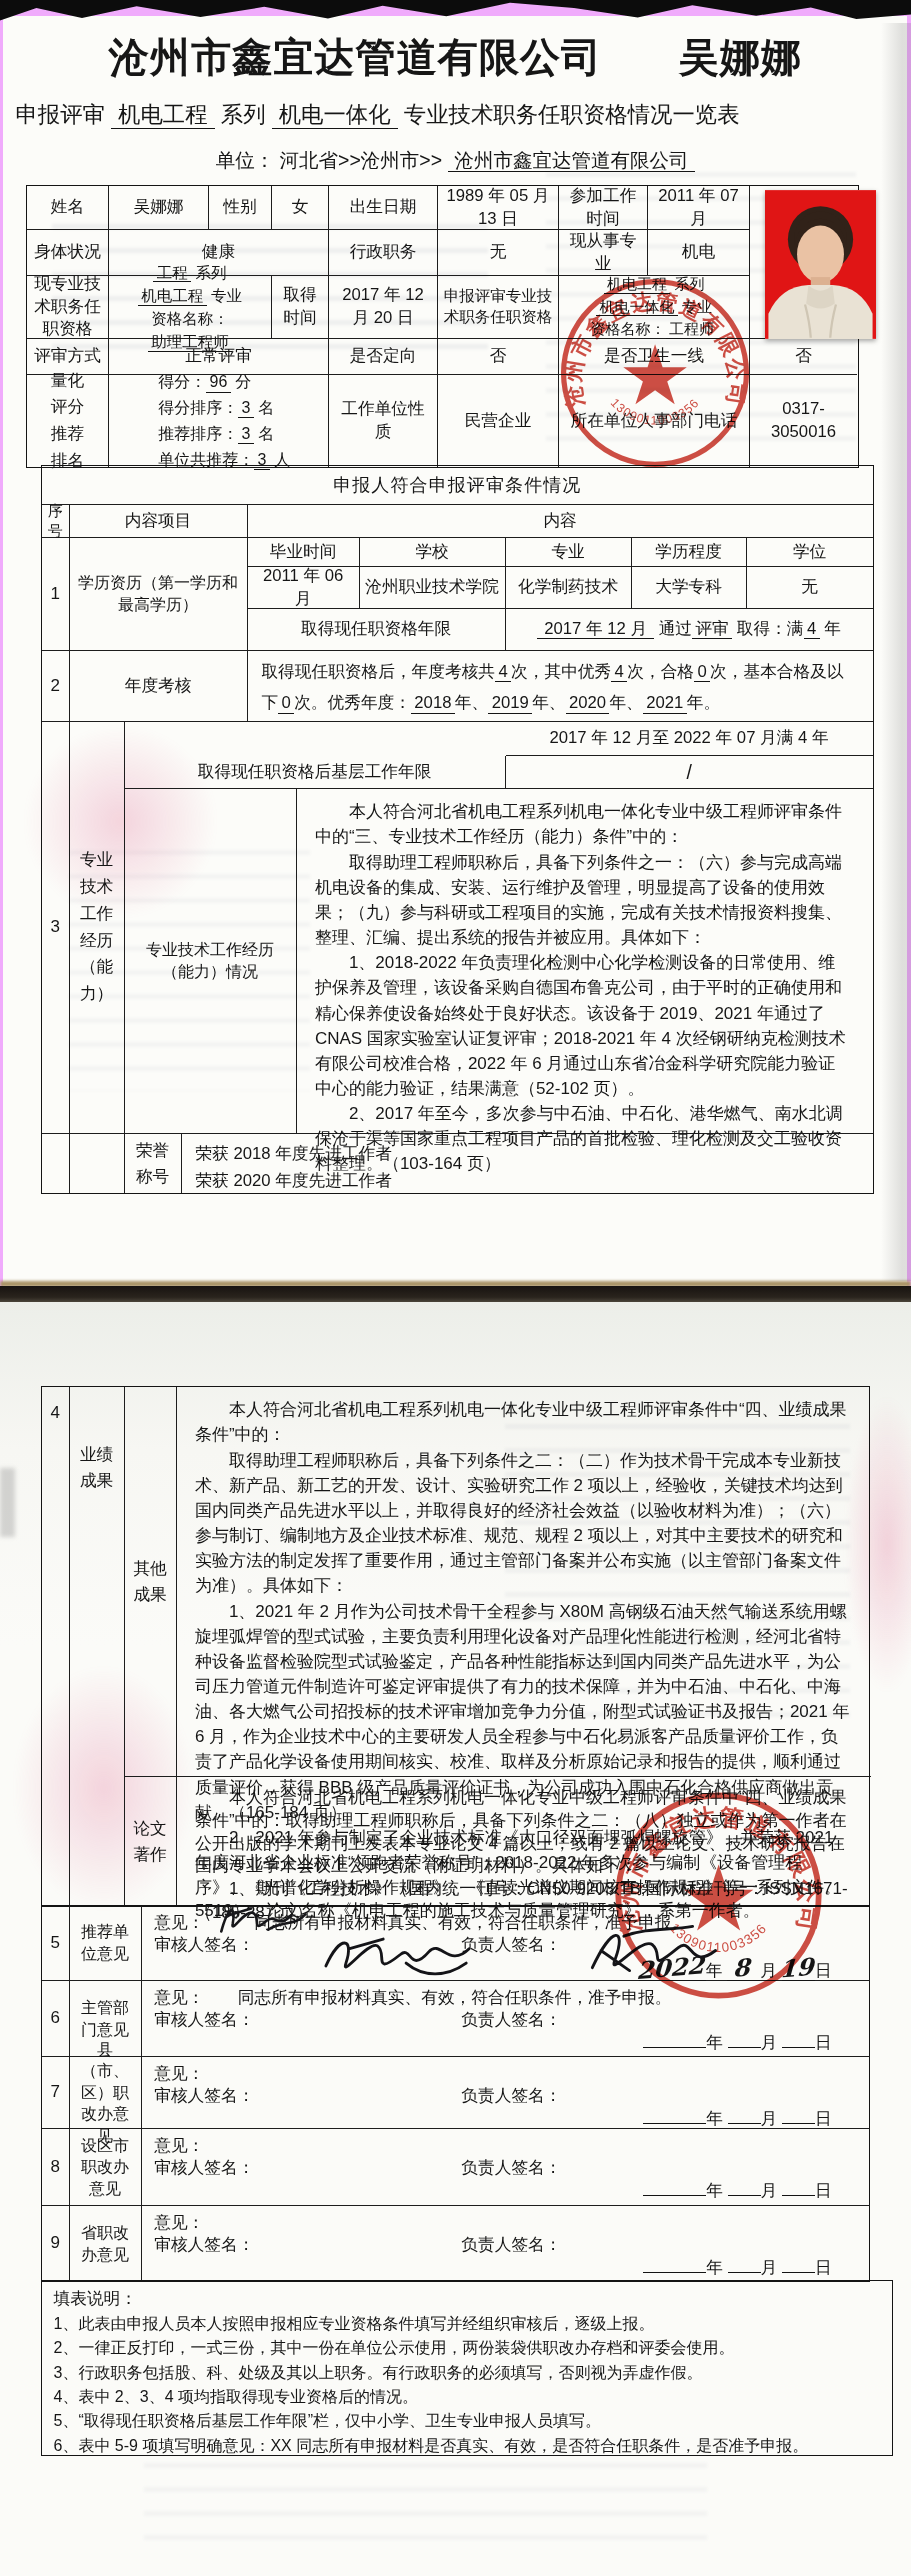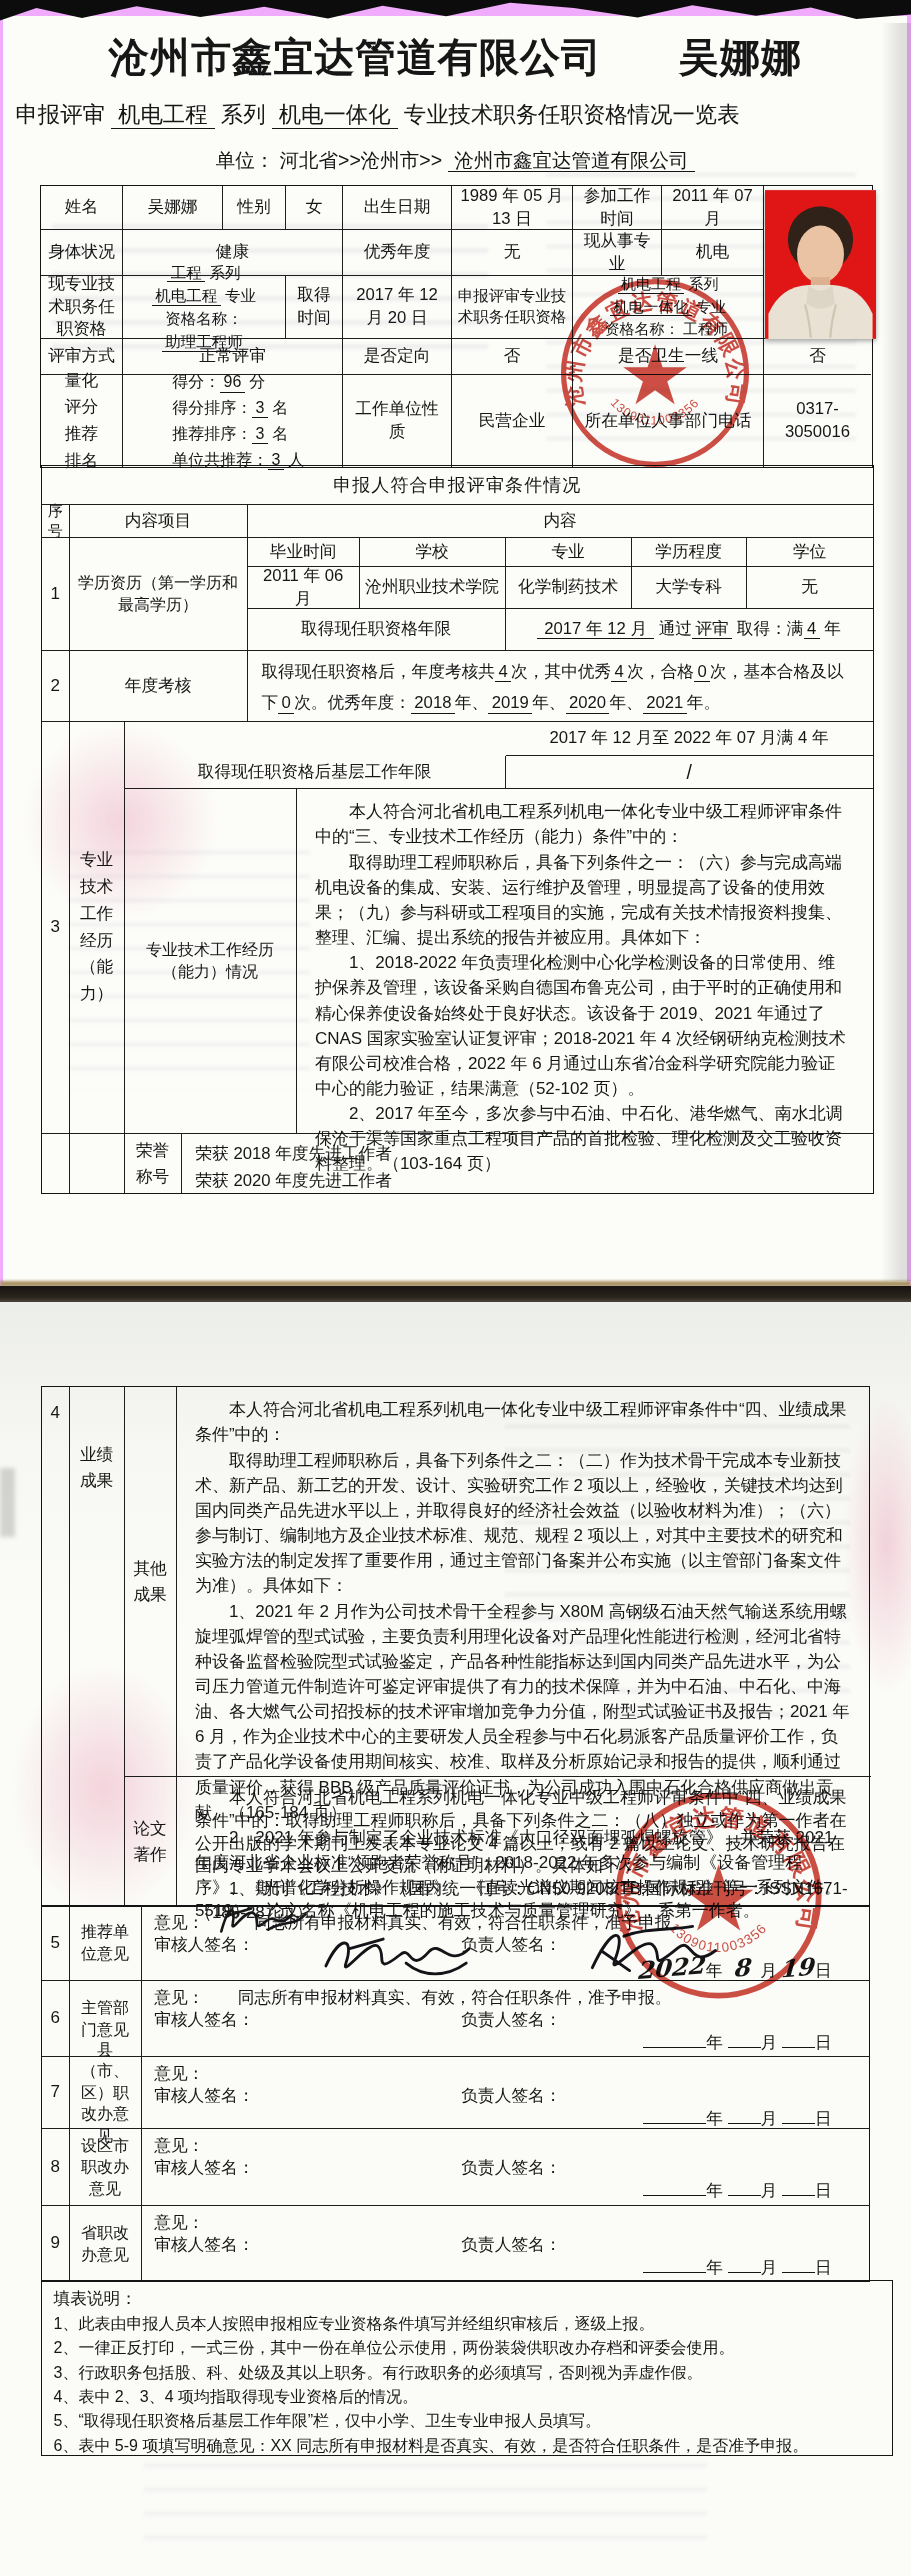--- a/index.html
+++ b/index.html
@@ -105,7 +105,7 @@
     <span class="u">沧州市鑫宜达管道有限公司</span>
   </div>
 
-  <div class="grid" style="left:40px;top:185px;width:831px;grid-template-columns:82px 100px 63px 57px 109px 121px 89px 102px 107px;grid-template-rows:44px 46px 63px 36px 92px;">
+  <div class="grid" style="left:26px;top:185px;width:831px;grid-template-columns:82px 100px 63px 57px 109px 121px 89px 102px 107px;grid-template-rows:44px 46px 63px 36px 92px;">
 
     <div class="c" style="grid-area:1/1/2/2;">姓名</div>
     <div class="c" style="grid-area:1/2/2/3;">吴娜娜</div>

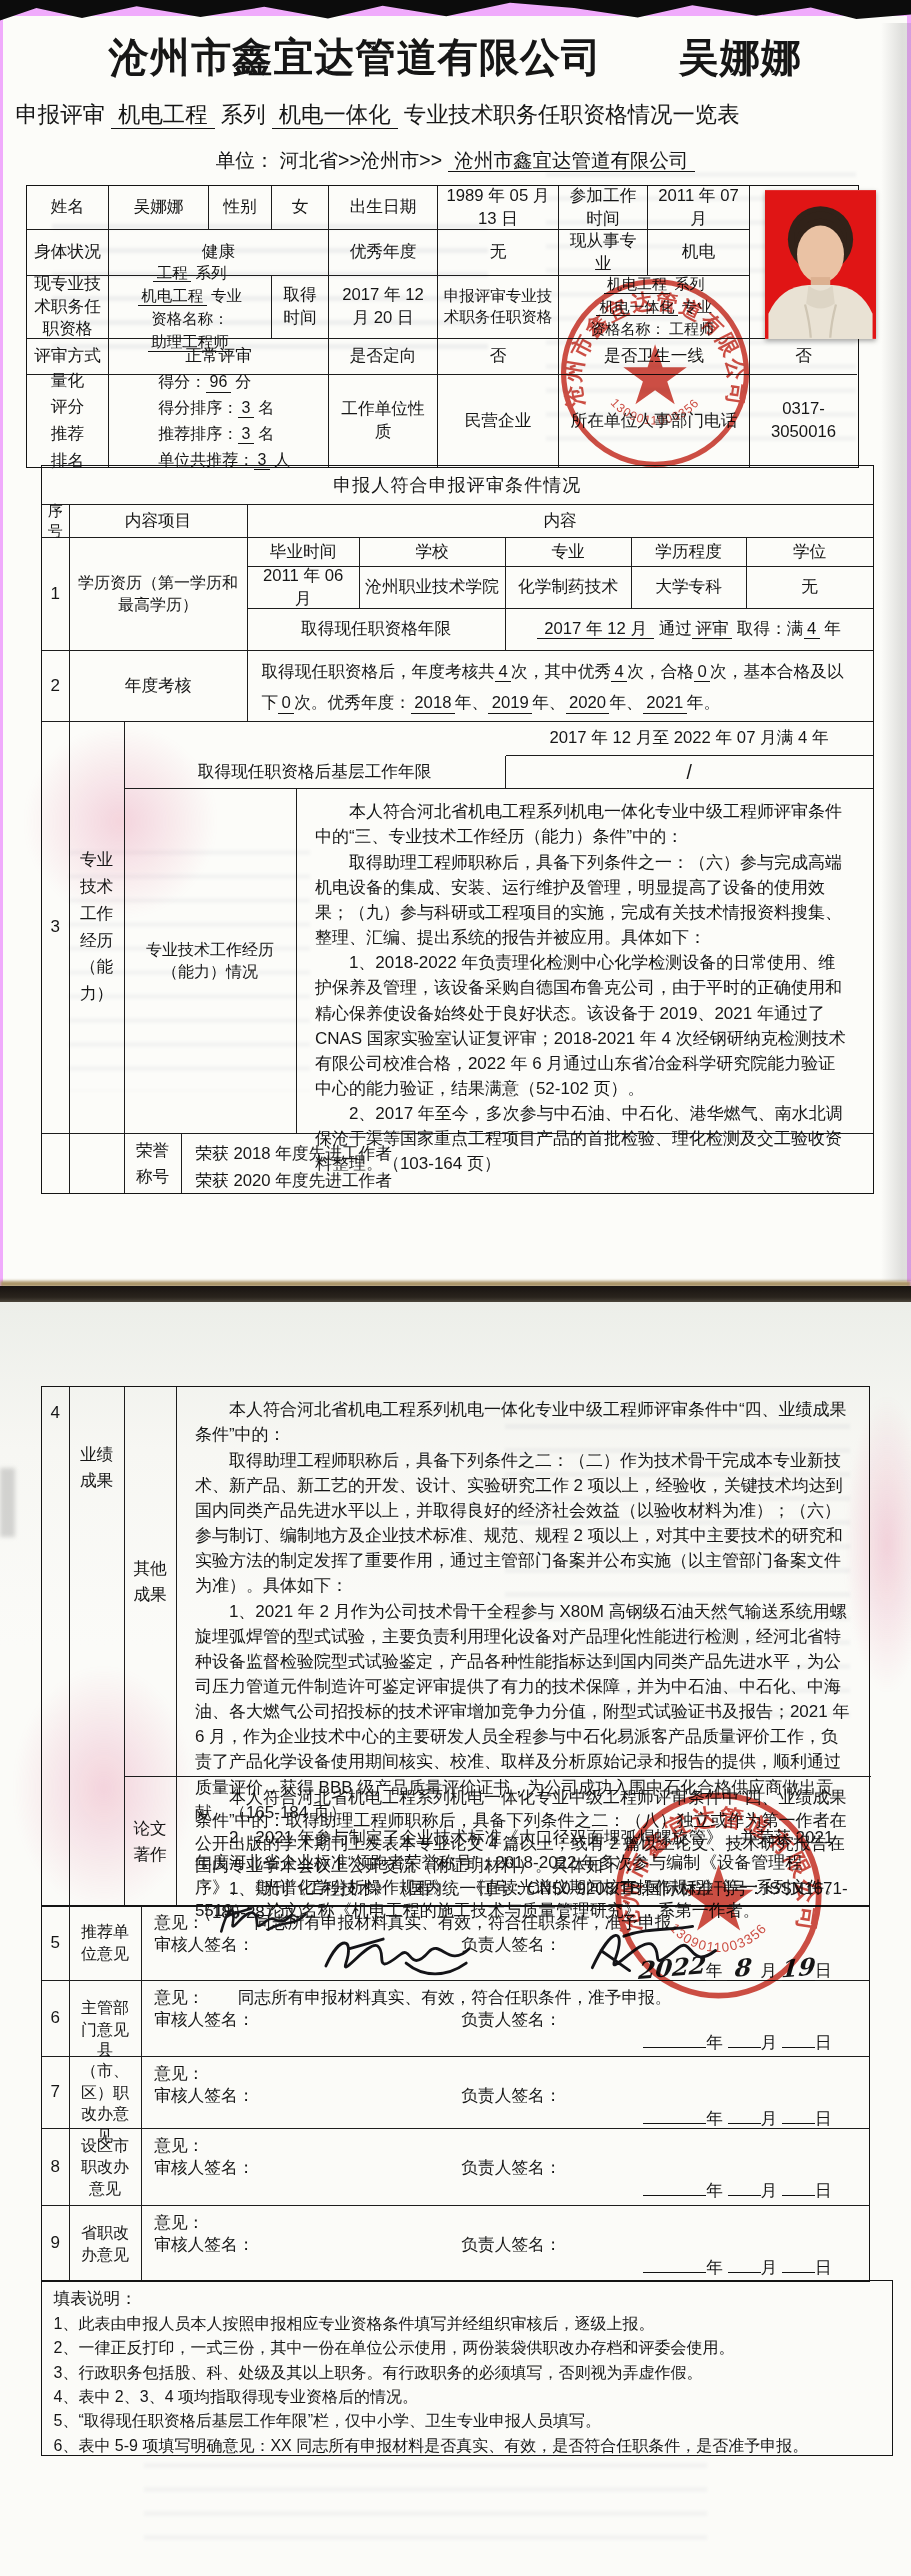--- a/index.html
+++ b/index.html
@@ -119,7 +119,7 @@
 
     <div class="c" style="grid-area:2/1/3/2;">身体状况</div>
     <div class="c" style="grid-area:2/2/3/5;">健康</div>
-    <div class="c" style="grid-area:2/5/3/6;">优秀年度</div>
+    <div class="c" style="grid-area:2/5/3/6;">行政职务</div>
     <div class="c" style="grid-area:2/6/3/7;">无</div>
     <div class="c" style="grid-area:2/7/3/8;">现从事专业</div>
     <div class="c" style="grid-area:2/8/3/9;">机电</div>

